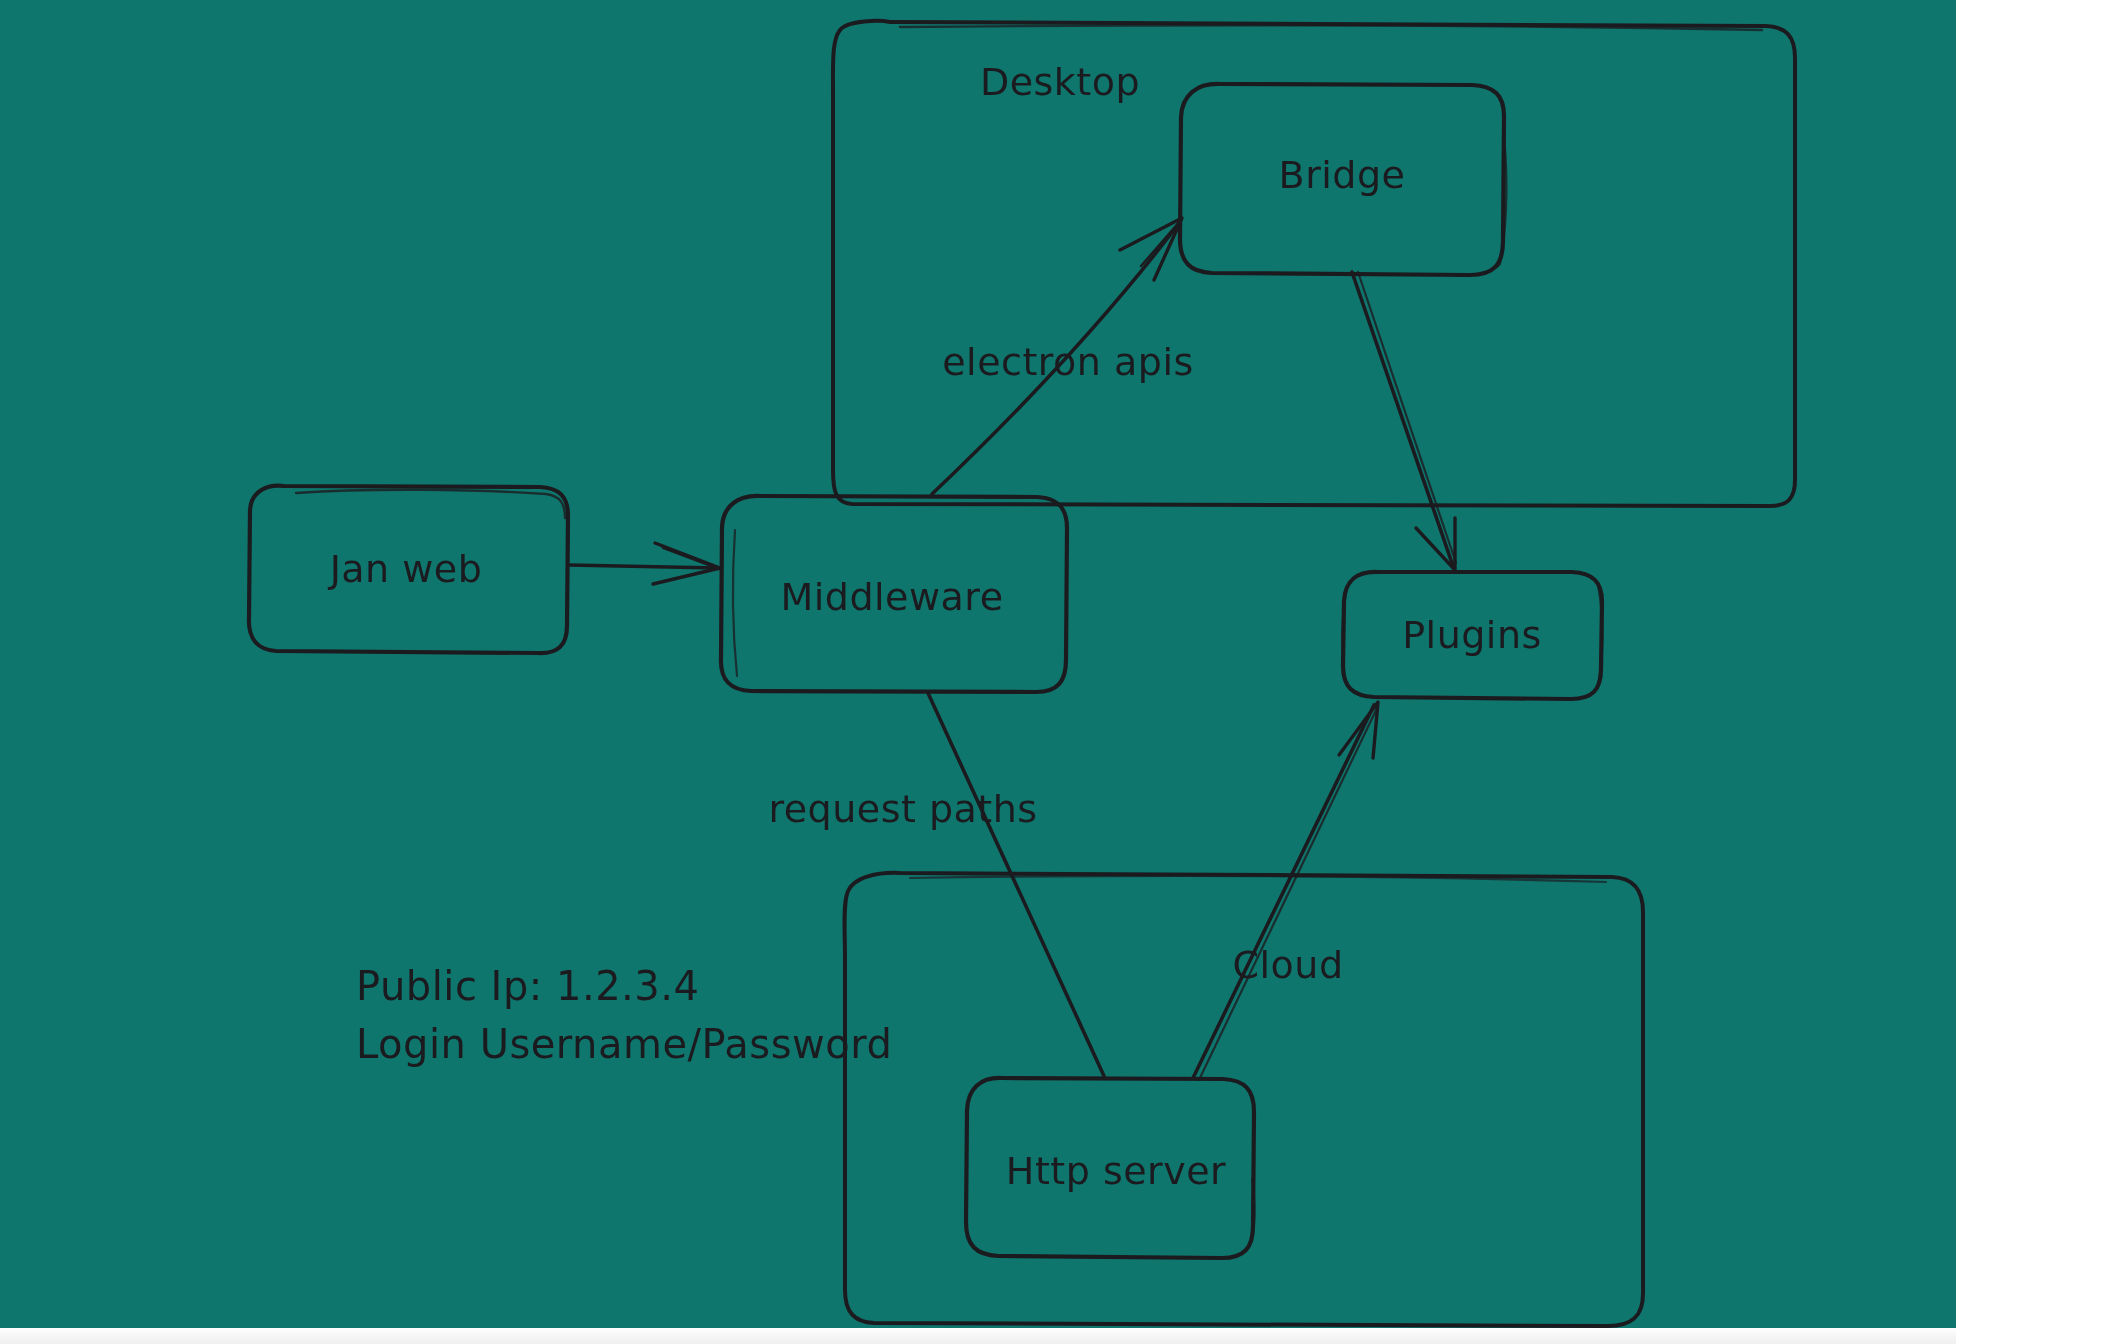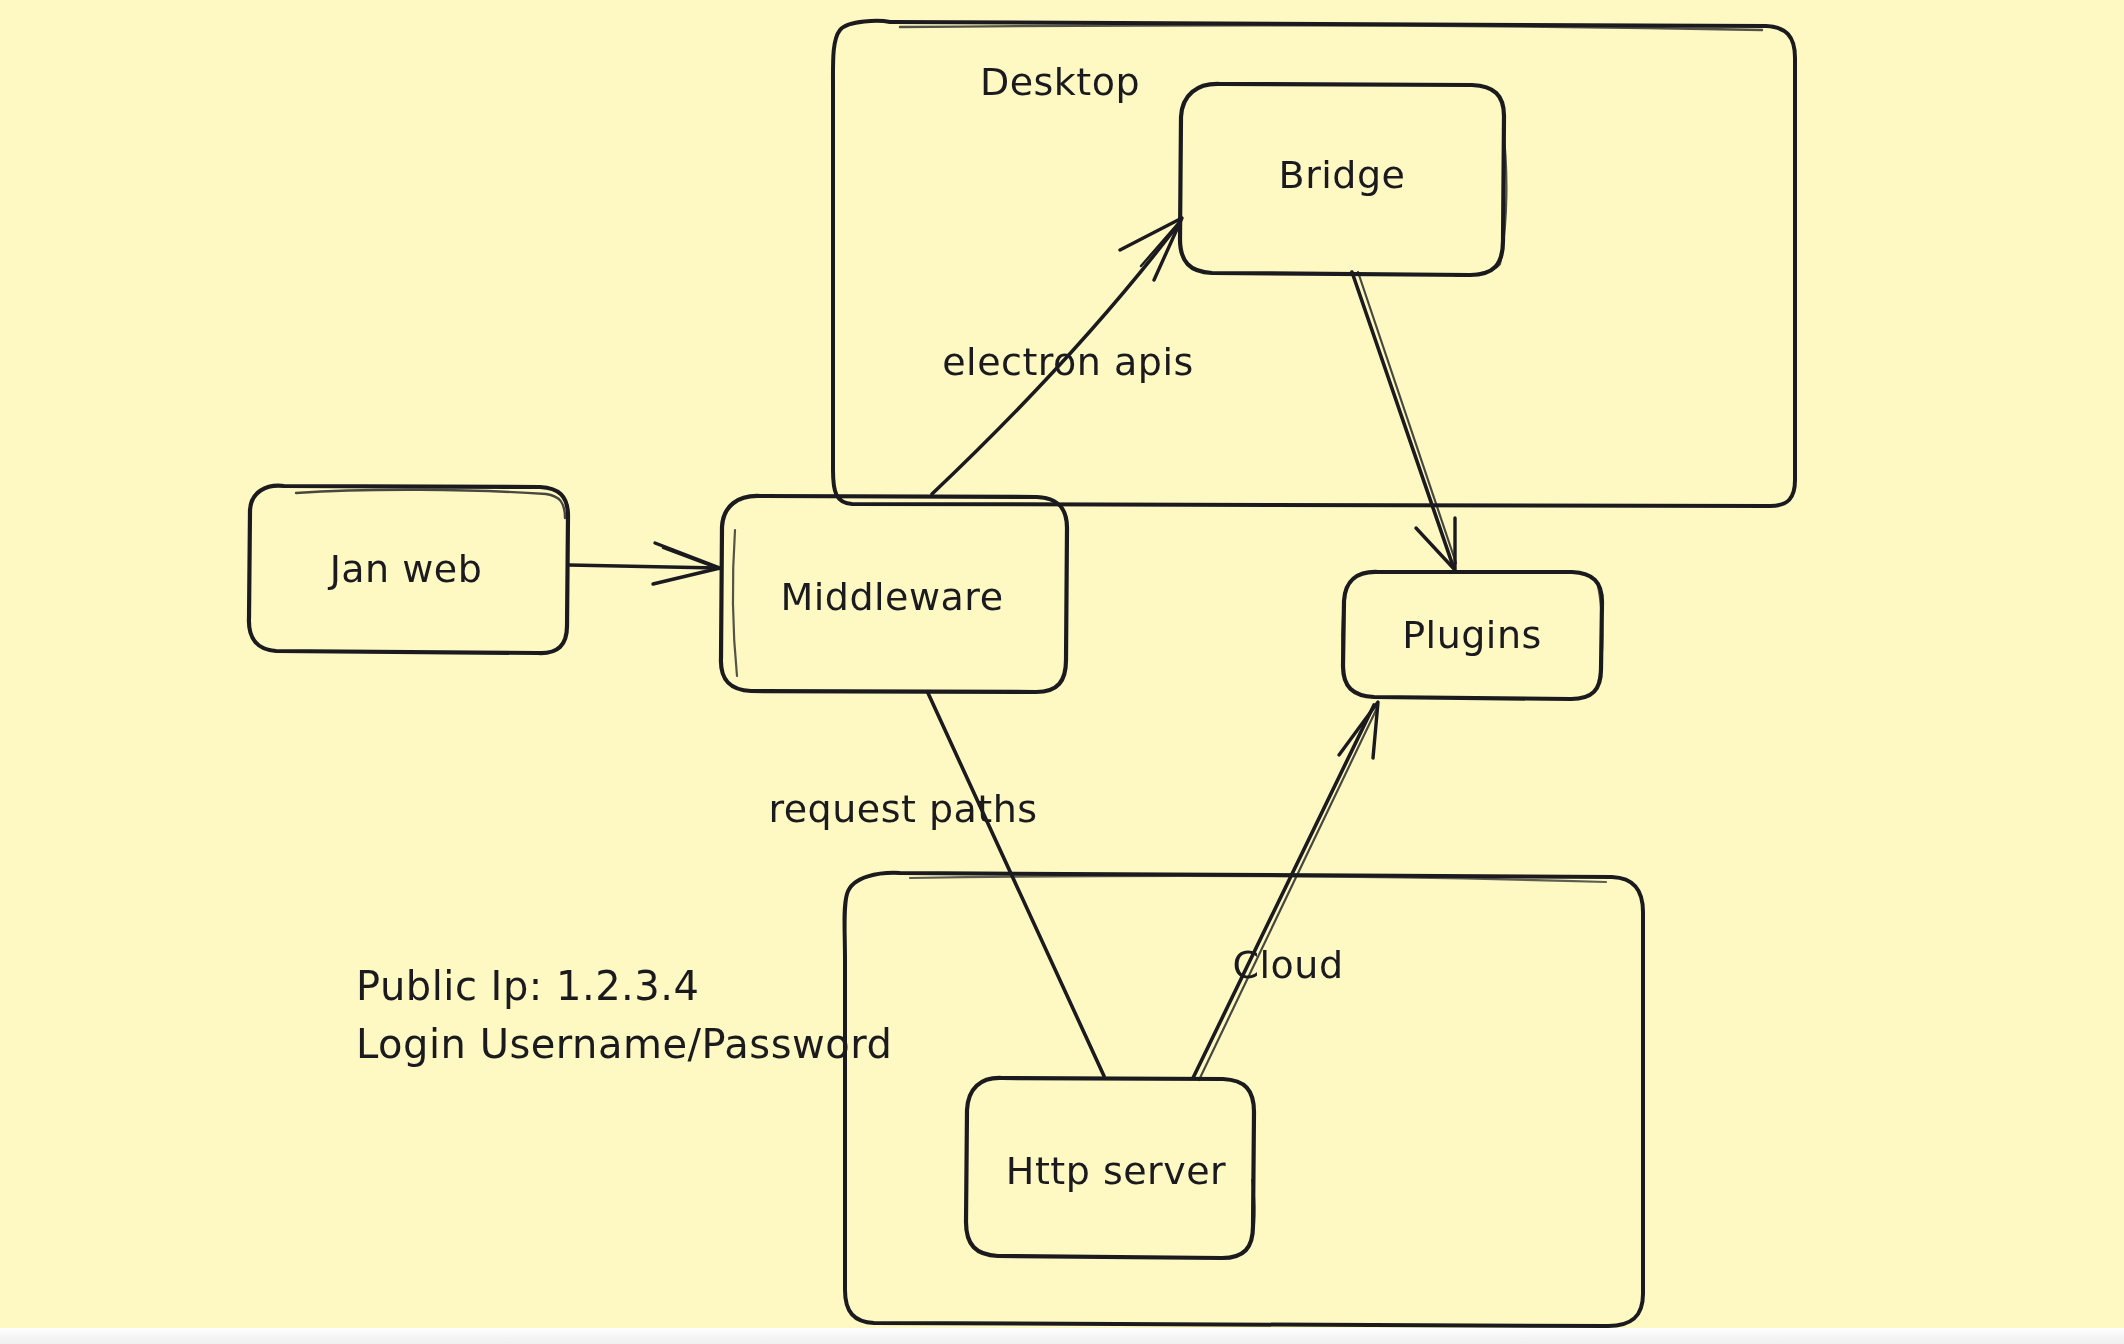--- a/index.html
+++ b/index.html
@@ -11,9 +11,9 @@
   }
   #canvas-root {
     position: relative;
-    width: 2124px;
+    width: 1956px;
     height: 1344px;
-    background: #fef9c3;
+    background: #0f766e;
     overflow: hidden;
   }
   #diagram-svg {

